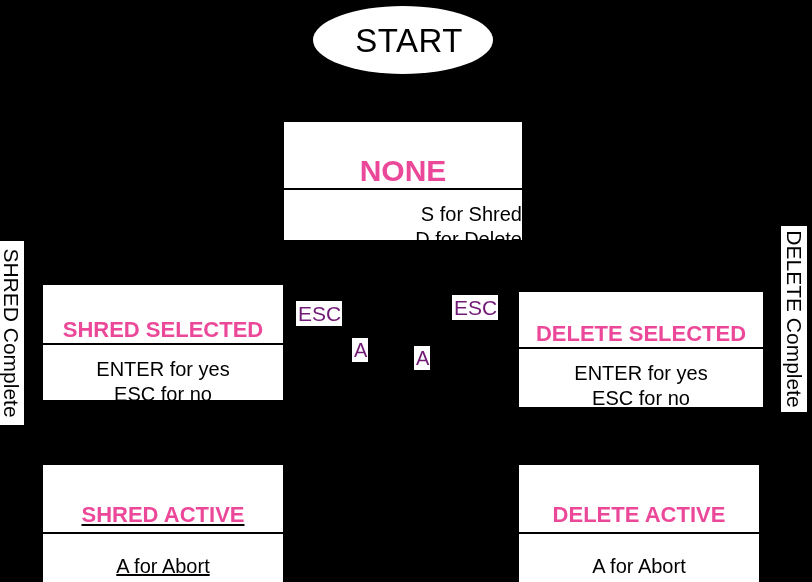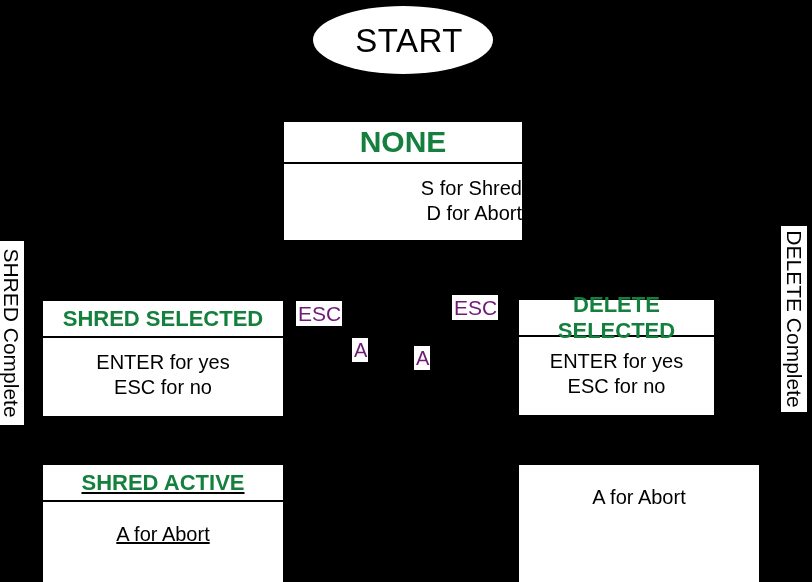--- a/index.html
+++ b/index.html
@@ -48,7 +48,7 @@
     flex-direction: column;
   }
   .state-title {
-    color: #15803d;
+    color: #ec4899;
     font-weight: bold;
     text-align: center;
     box-sizing: border-box;
@@ -56,6 +56,7 @@
     display: flex;
     align-items: center;
     justify-content: center;
+    margin-top: 32px;
   }
   .state-body {
     color: #000000;

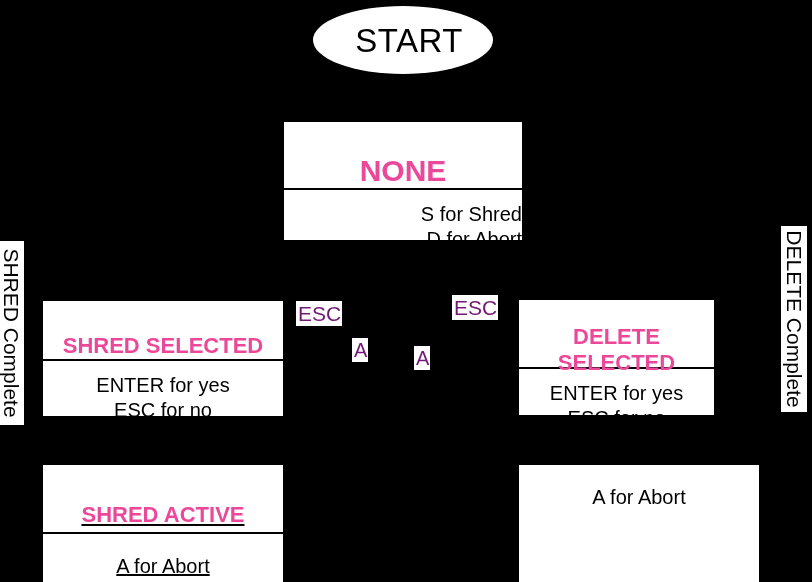--- a/index.html
+++ b/index.html
@@ -153,7 +153,7 @@
     <div class="state-title">NONE</div>
     <div class="state-body">
       <div>S for Shred</div>
-      <div>D for Abort</div>
+      <div>D for Delete</div>
     </div>
   </div>
 

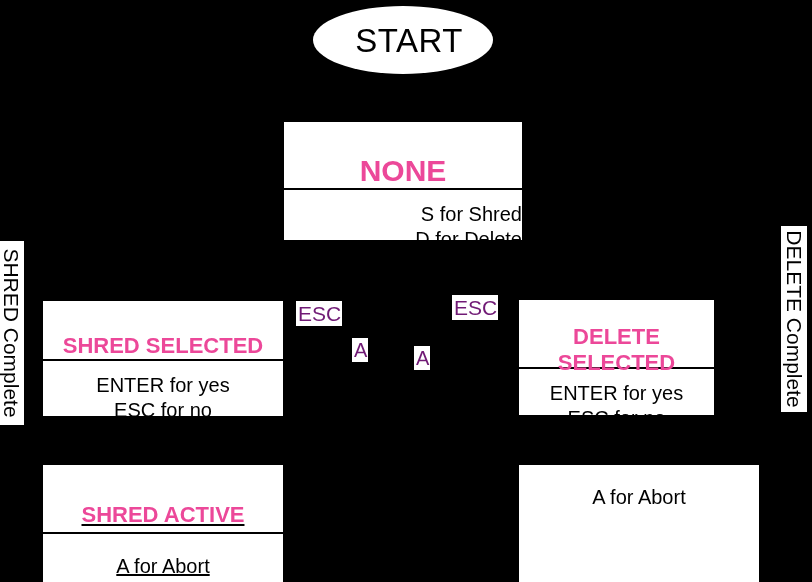--- a/index.html
+++ b/index.html
@@ -74,7 +74,7 @@
   #box-none .state-body { font-size: 20px; padding-top: 12px; text-align: right; }
 
   
-  #box-shred-selected { left: 43px; top: 301px; width: 240px; height: 115px; }
+  #box-shred-selected { left: 43px; top: 285px; width: 240px; height: 115px; }
   #box-shred-selected .state-title { height: 37px; font-size: 22px; }
   #box-shred-selected .state-body { font-size: 20px; padding-top: 12px; }
 

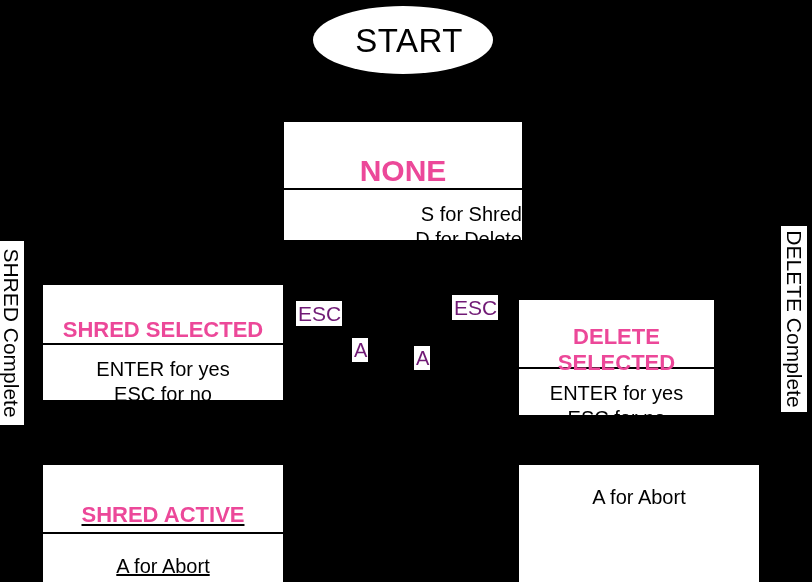--- a/index.html
+++ b/index.html
@@ -79,7 +79,7 @@
   #box-shred-selected .state-body { font-size: 20px; padding-top: 12px; }
 
   
-  #box-delete-selected { left: 519px; top: 300px; width: 195px; height: 115px; }
+  #box-delete-selected { left: 519px; top: 292px; width: 244px; height: 115px; justify-content: center; }
   #box-delete-selected .state-title { height: 37px; font-size: 22px; }
   #box-delete-selected .state-body { font-size: 20px; padding-top: 12px; }
 

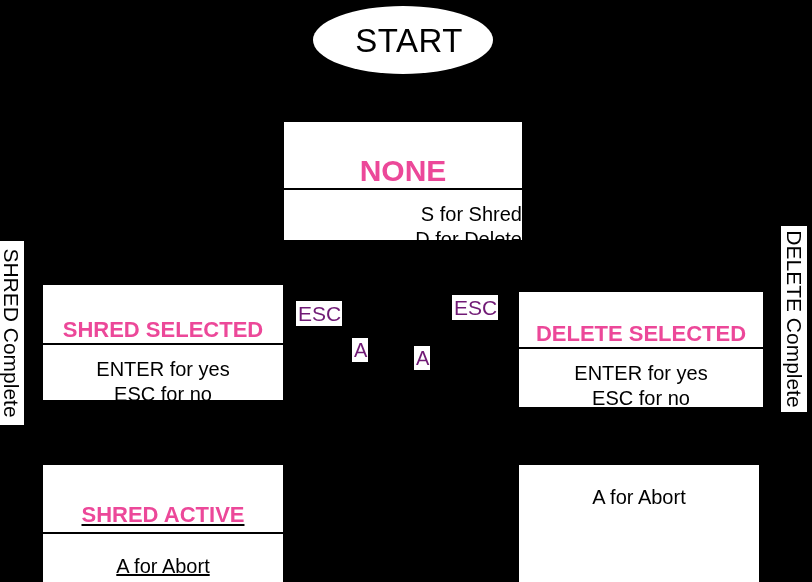--- a/index.html
+++ b/index.html
@@ -181,6 +181,7 @@
   </div>
 
   <div class="state-box" id="box-delete-active">
+    <div class="state-title">DELETE ACTIVE</div>
     <div class="state-body">
       <div>A for Abort</div>
     </div>

